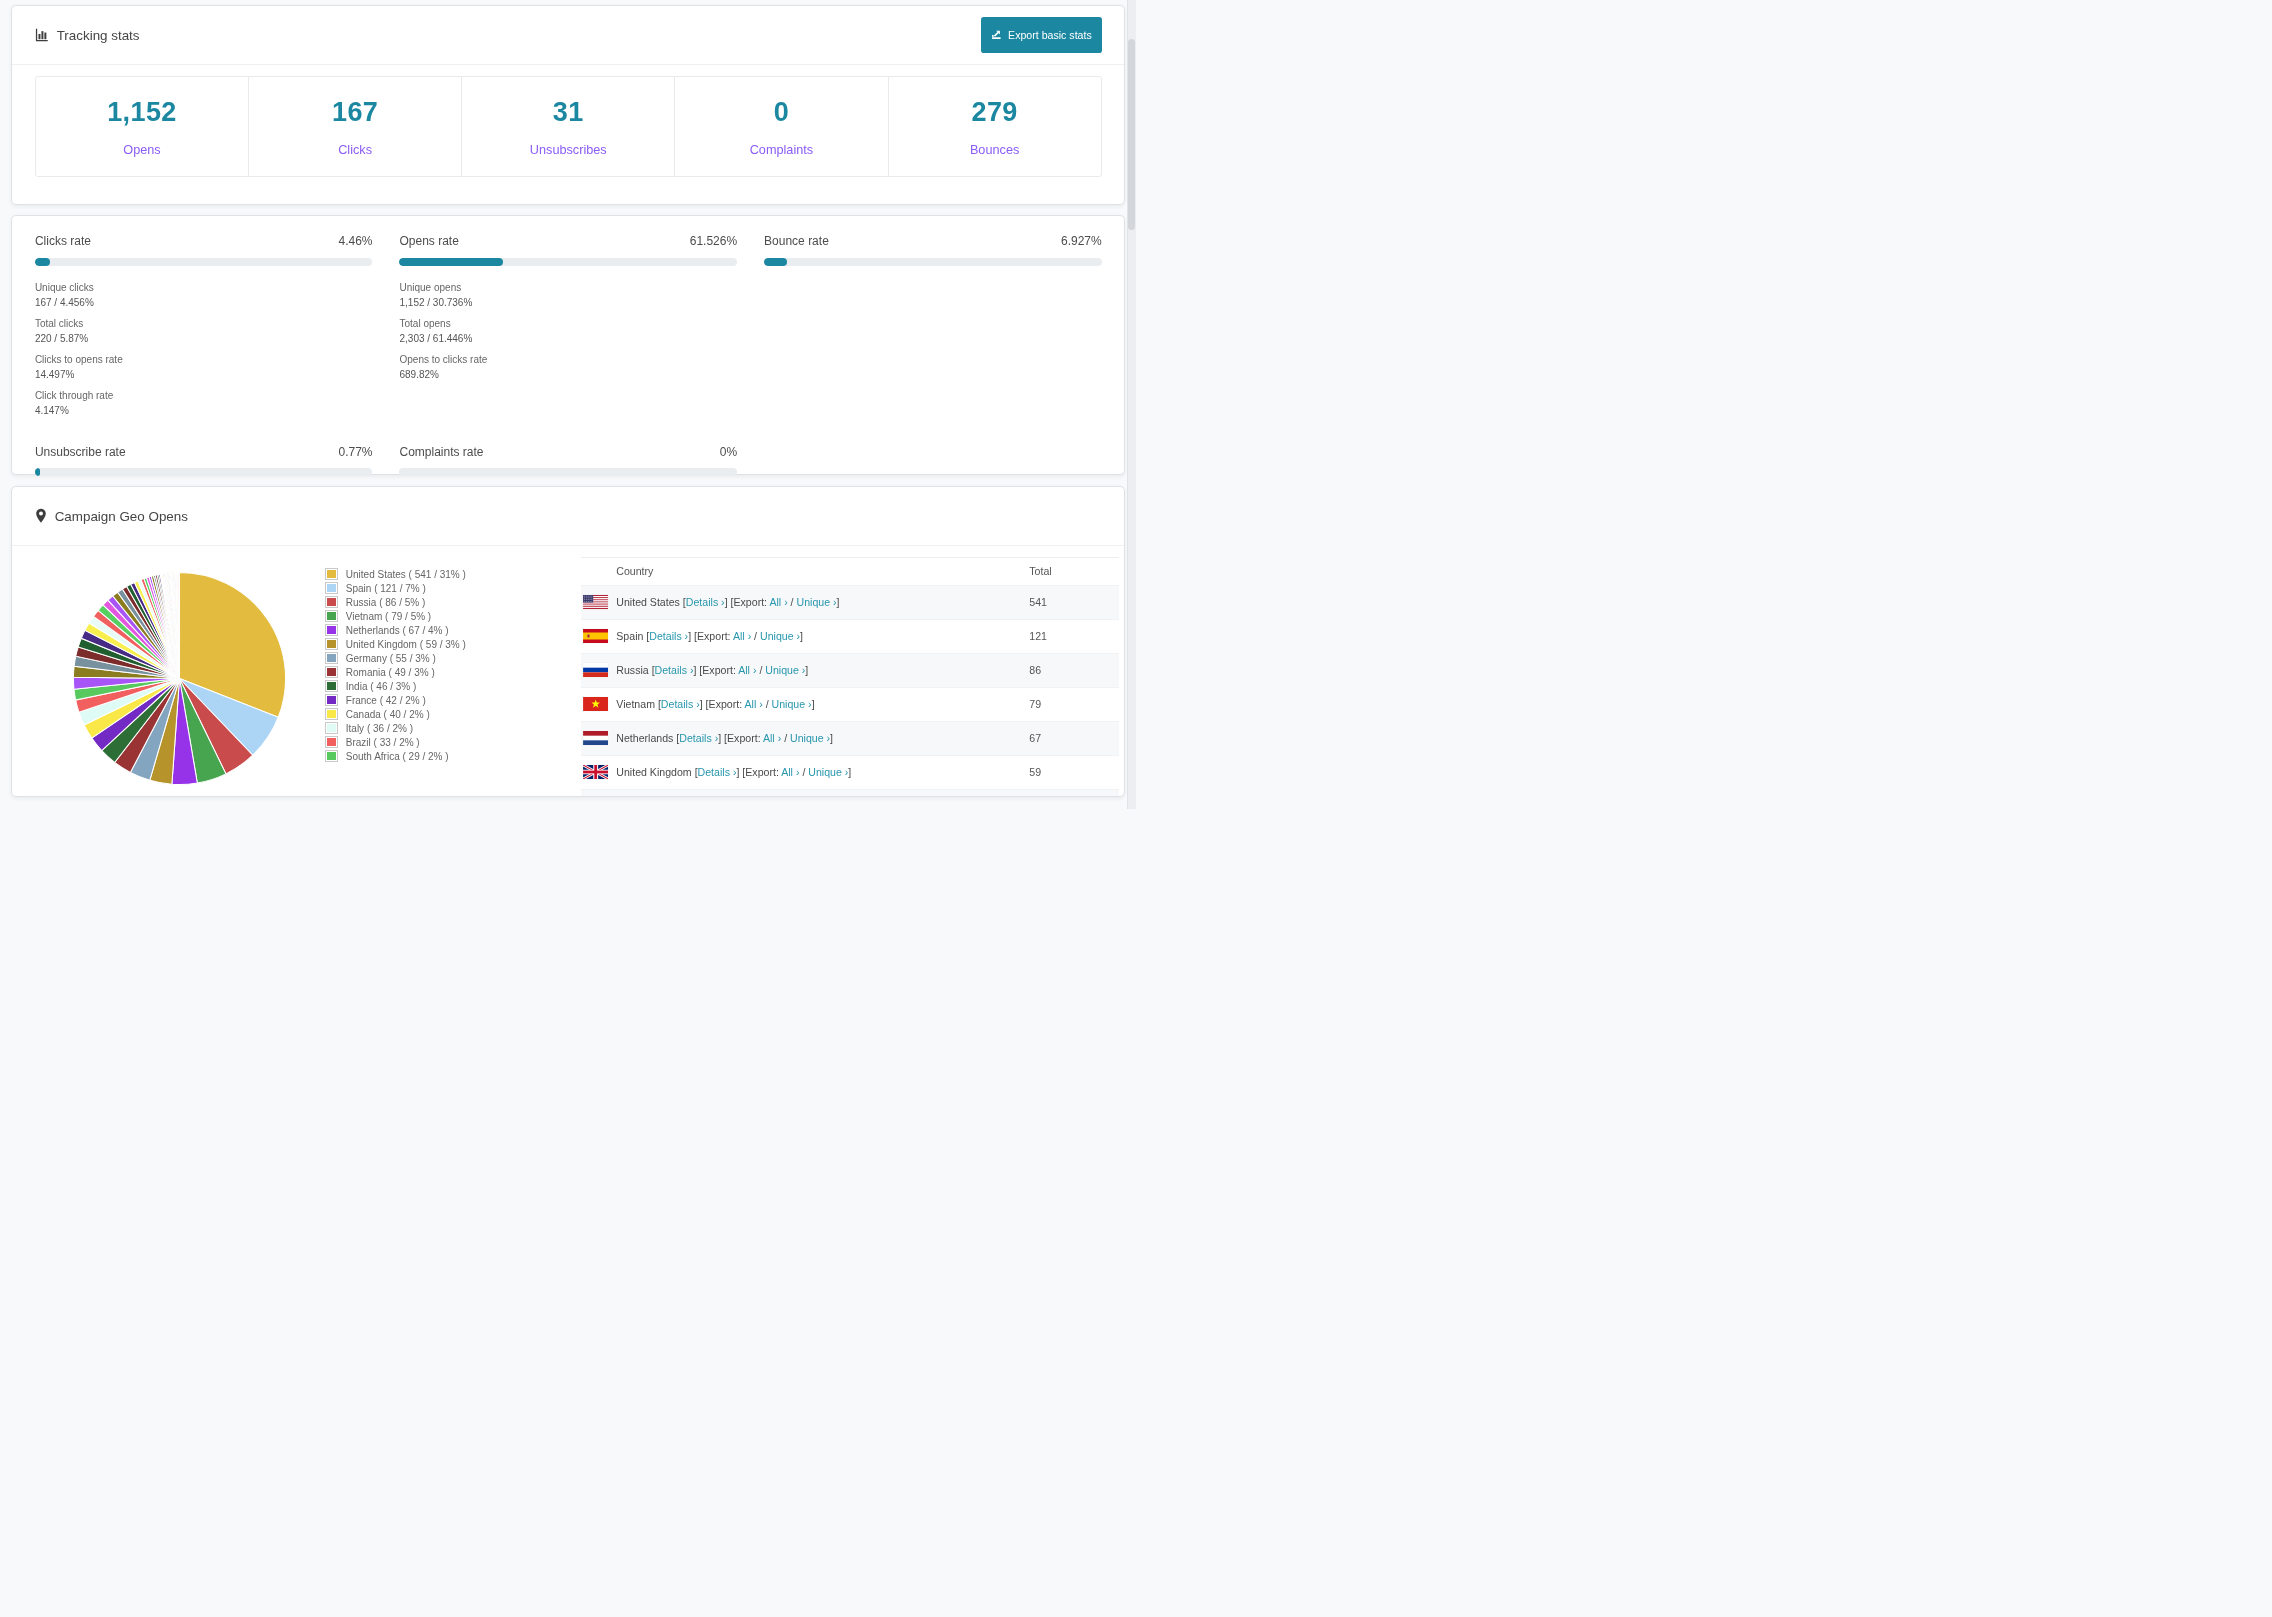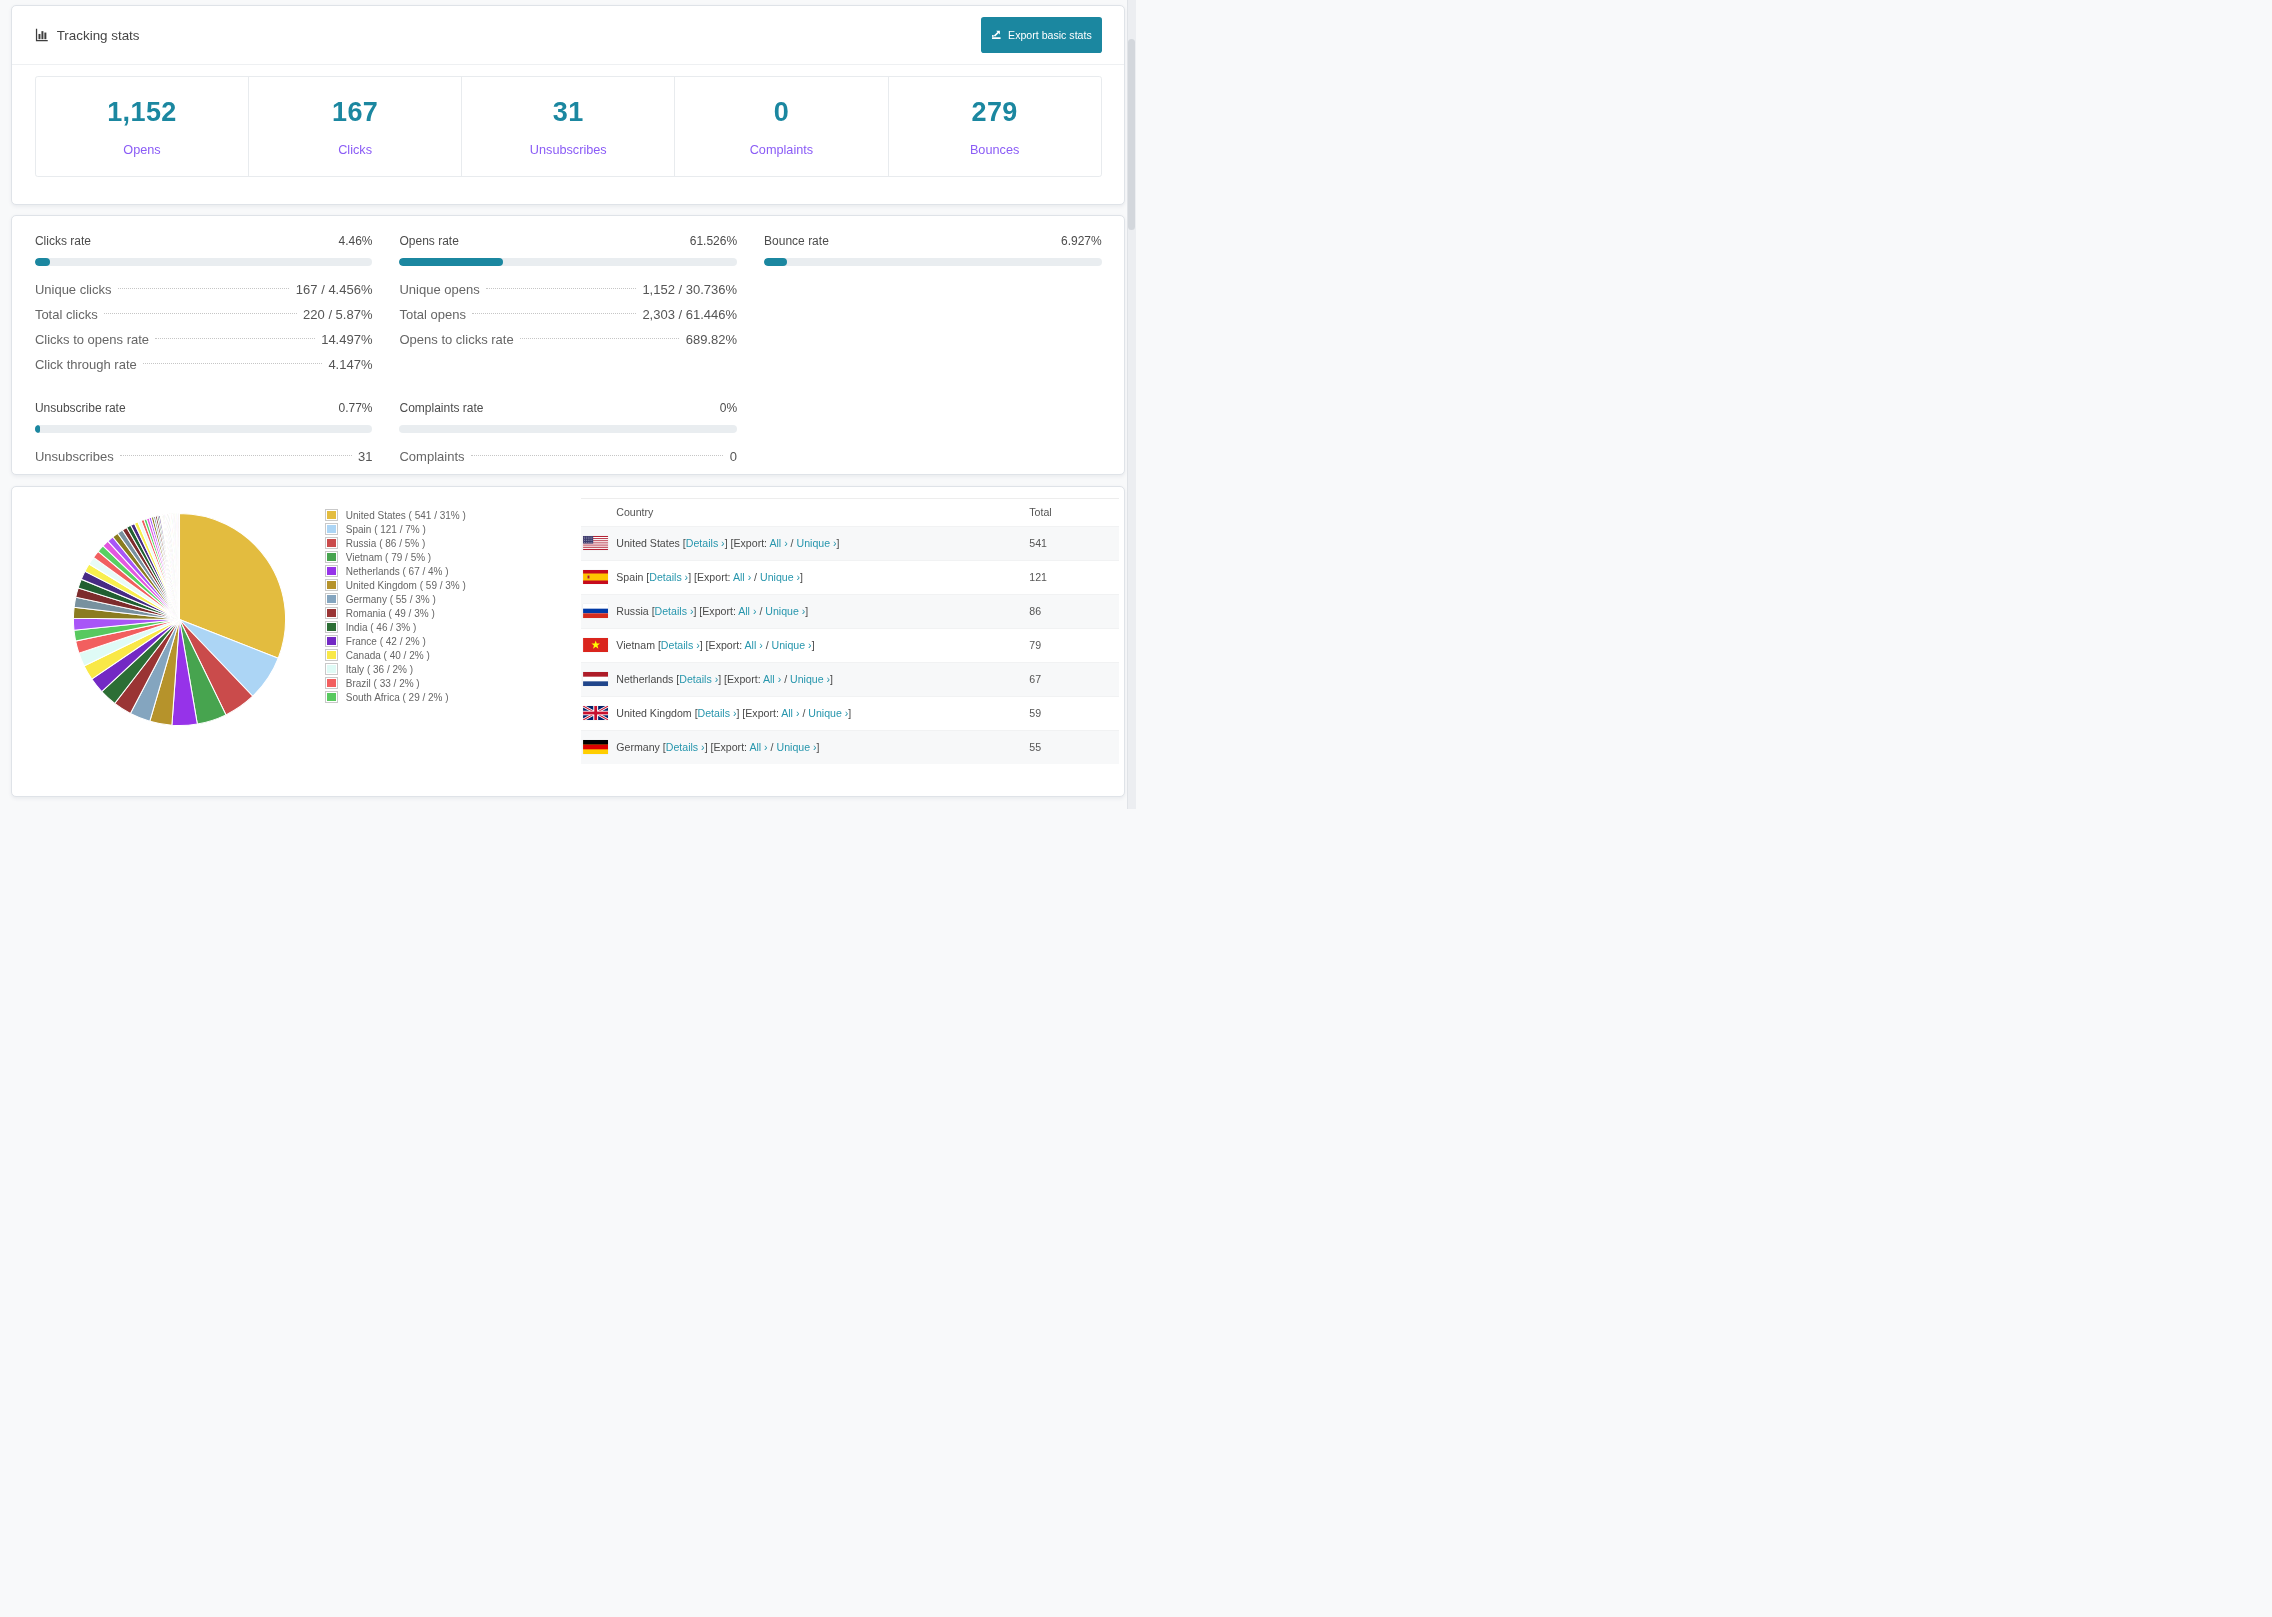--- a/index.html
+++ b/index.html
@@ -34,7 +34,7 @@
   .bar{height:8.5px;background:var(--track,#e9edf0);border-radius:5px;margin-top:9.2px;overflow:hidden;}
   .bar-fill{height:100%;background:var(--accent,#1b87a0);border-radius:5px;}
   .rate-rows{margin-top:11.3px;}
-  .rate-row{display:flex;align-items:center;padding:5px 0;font-size:13px;}
+  .rate-row{display:flex;align-items:flex-start;padding:5px 0;font-size:10px;flex-direction:column;}
   .rate-row .rl{color:#666;white-space:nowrap;}
   .rate-row .leader{flex:1;border-bottom:0.7px dotted #c6c6c6;margin:0 6.4px 2.8px;}
   .rate-row .rv{color:#555;white-space:nowrap;}

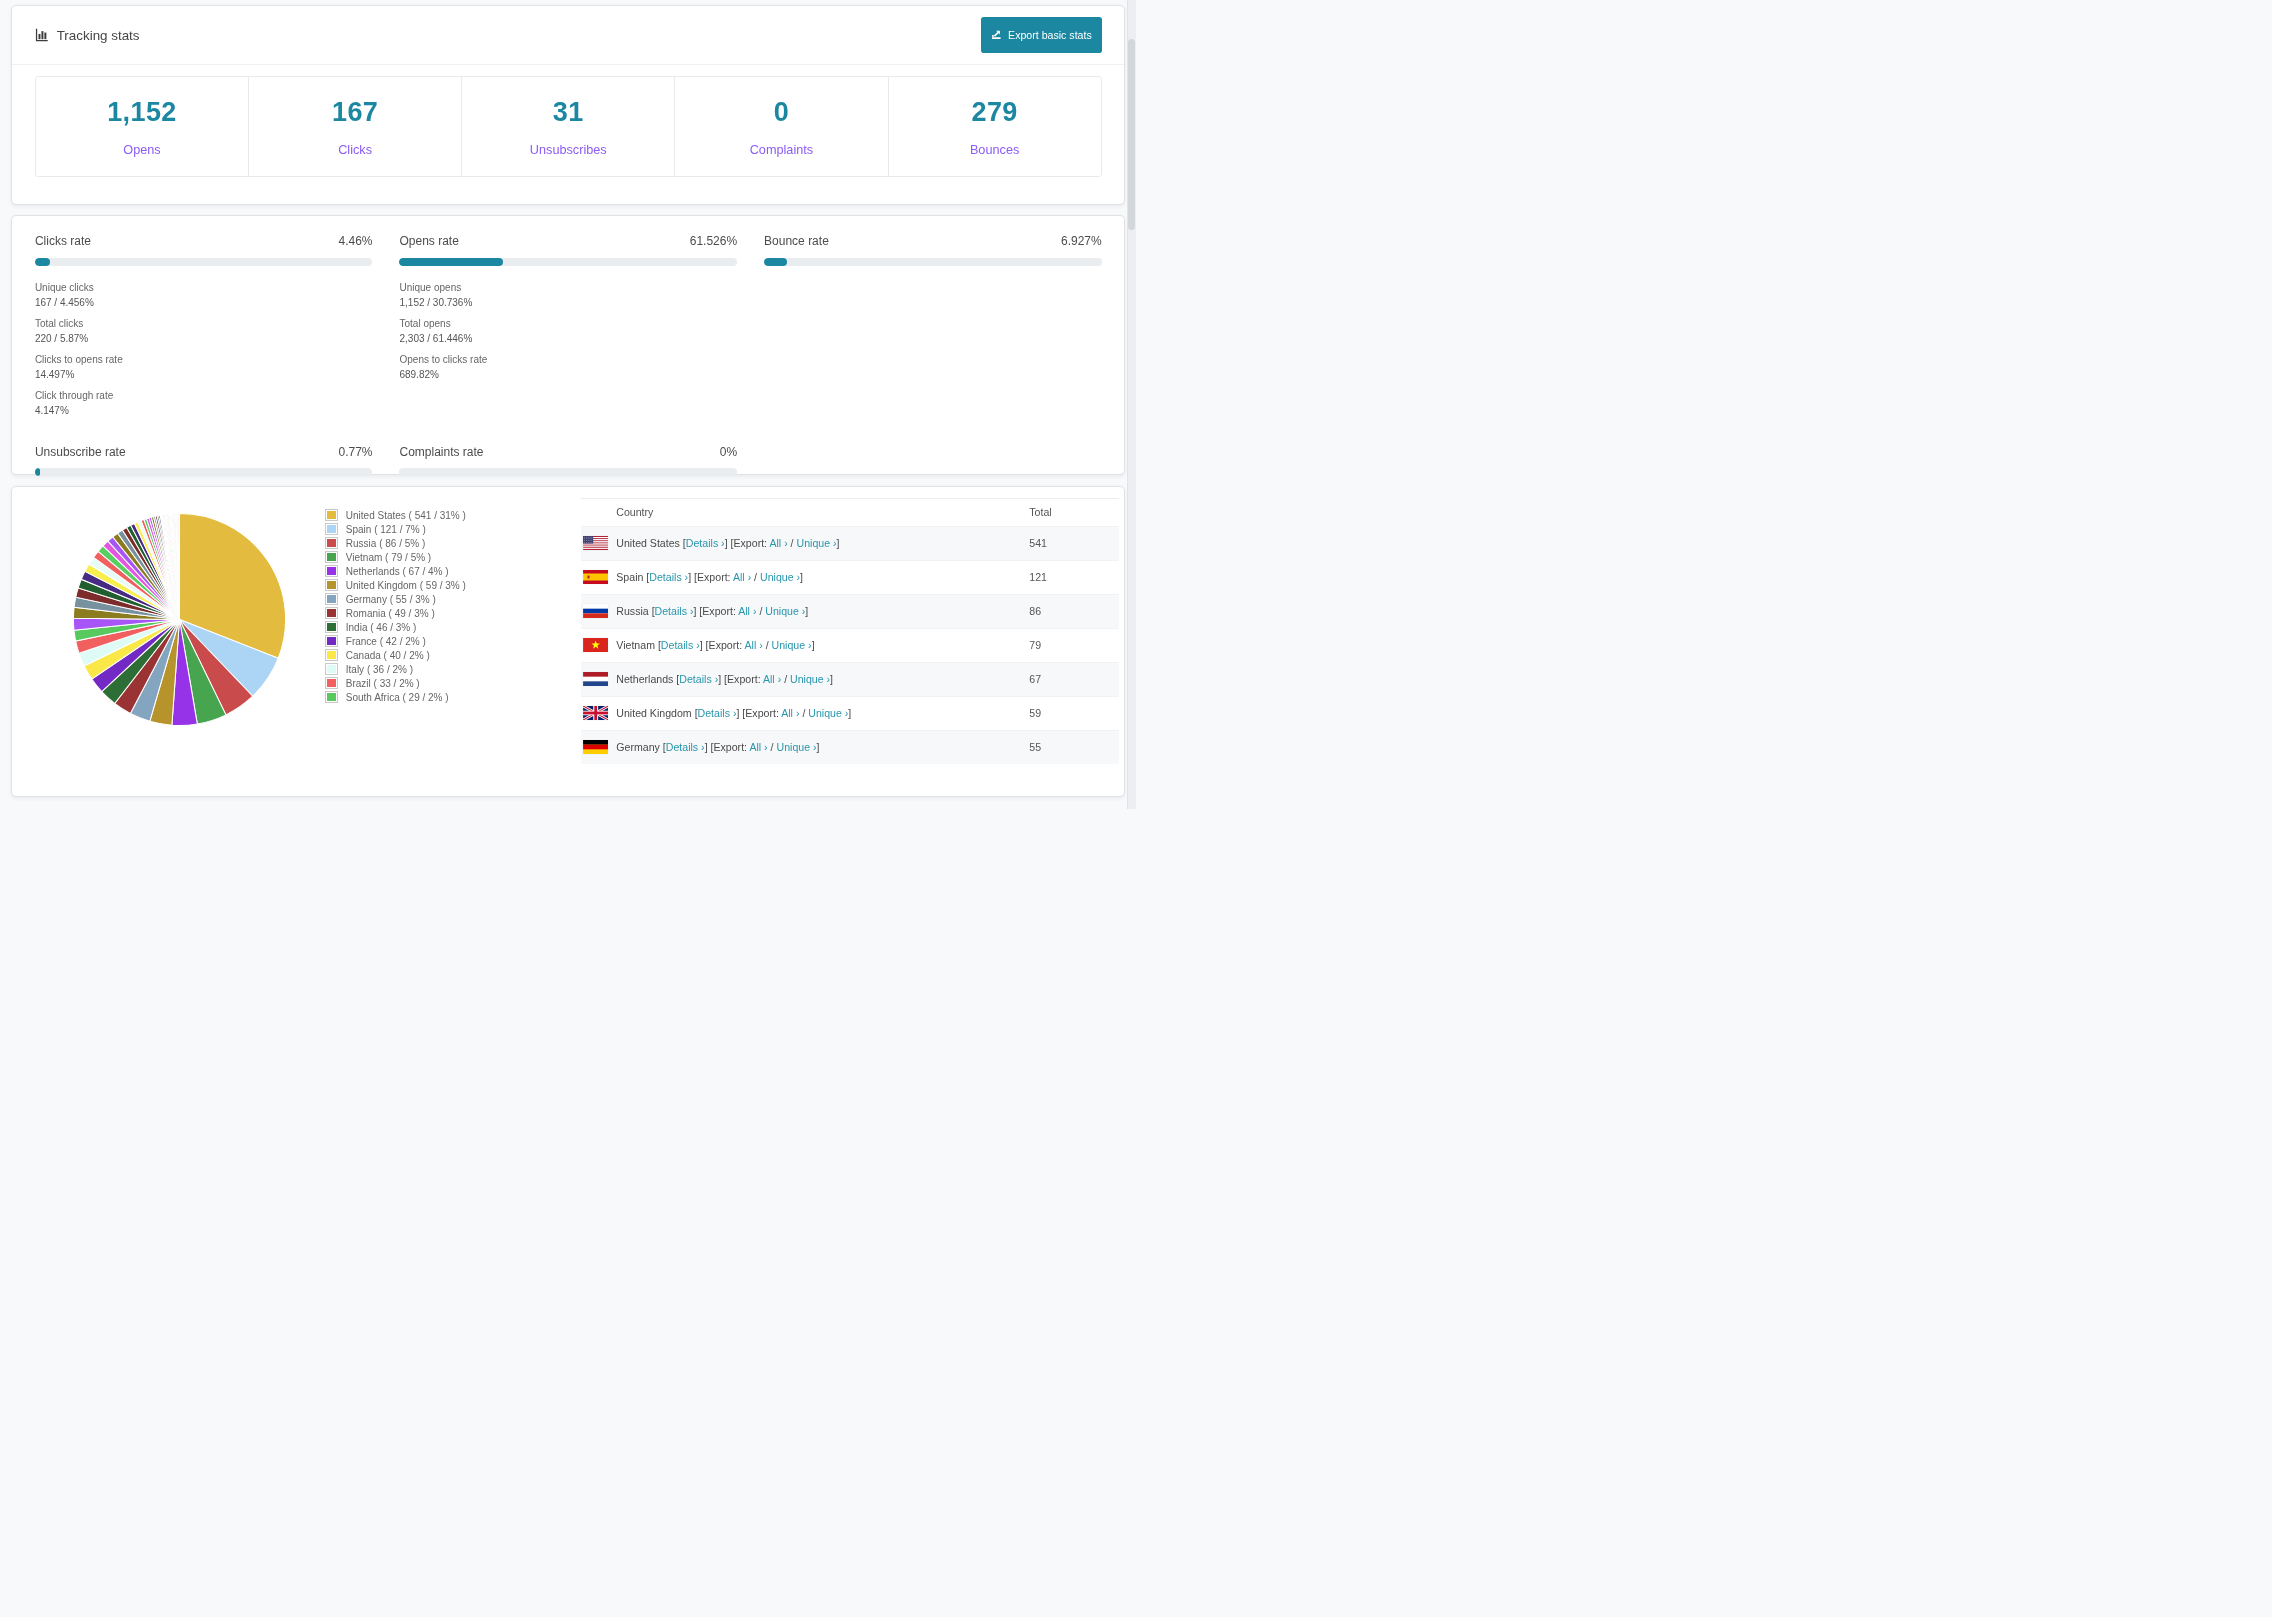--- a/index.html
+++ b/index.html
@@ -222,6 +222,16 @@
   </section>
 
   <section class="card card-geo">
+    <div class="card-header">
+      <div class="card-title">
+        <span class="icon">
+          <svg width="12" height="16" viewBox="0 0 20 26">
+              <path fill-rule="evenodd" d="M10 1C5.6 1 2 4.6 2 9c0 6 8 15.5 8 15.5S18 15 18 9c0-4.4-3.6-8-8-8zm0 11.3A3.3 3.3 0 1 1 10 5.7a3.3 3.3 0 0 1 0 6.6z" fill="#3d3d3d"></path>
+            </svg>
+        </span>
+        <span>Campaign Geo Opens</span>
+      </div>
+    </div>
     <div class="geo-content">
       <div class="pie" id="pie">
           <svg viewBox="0 0 320 320">

